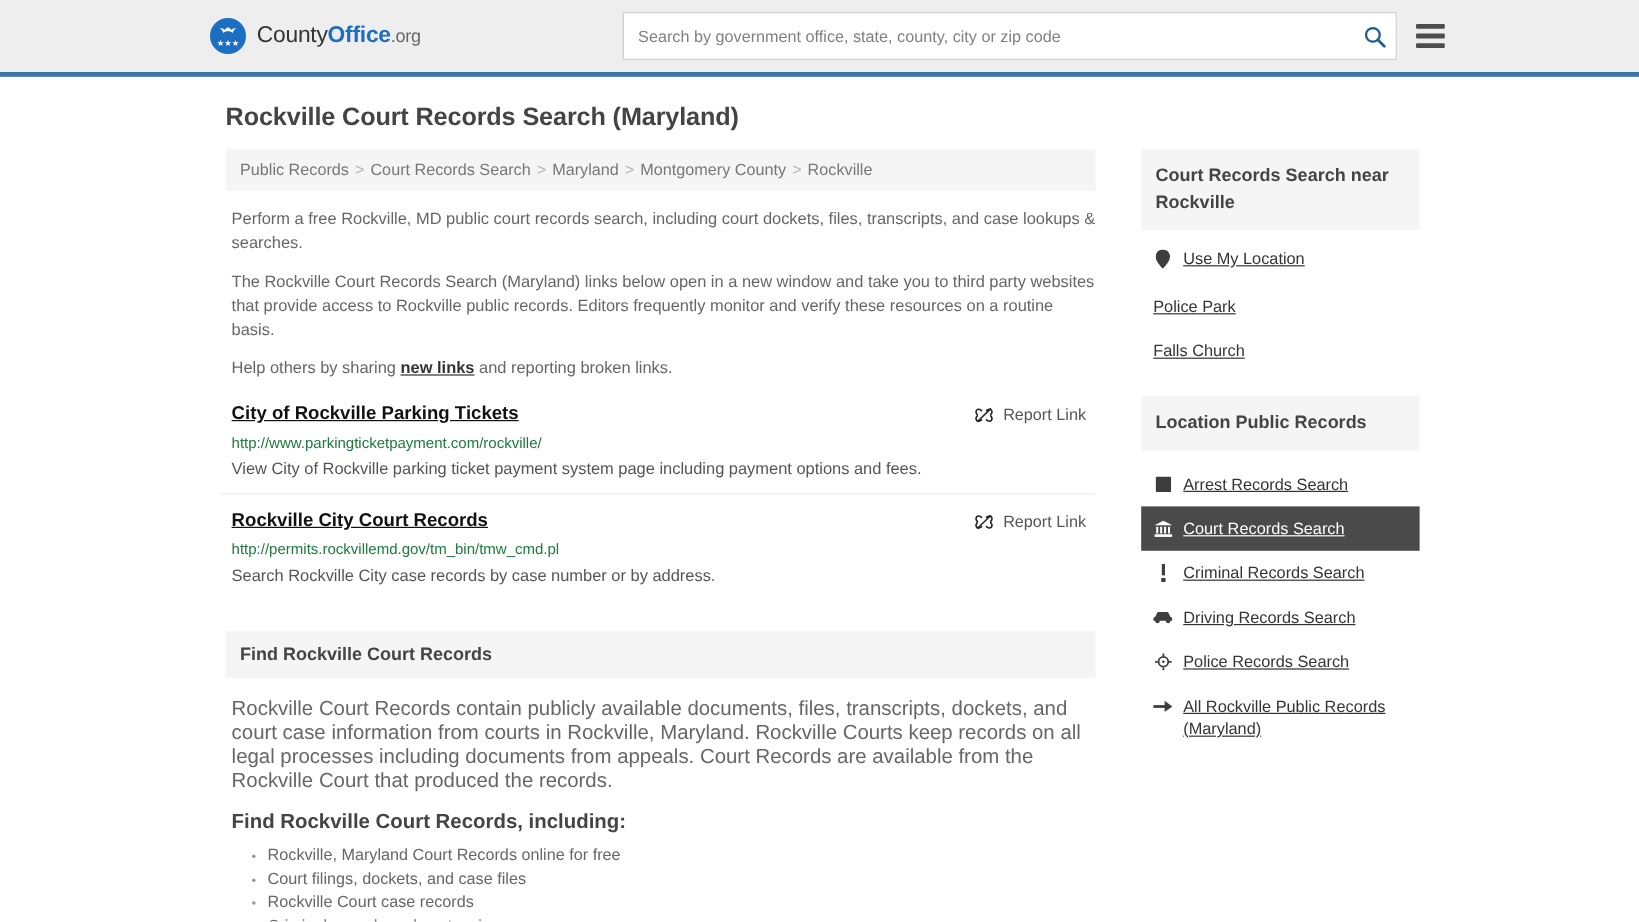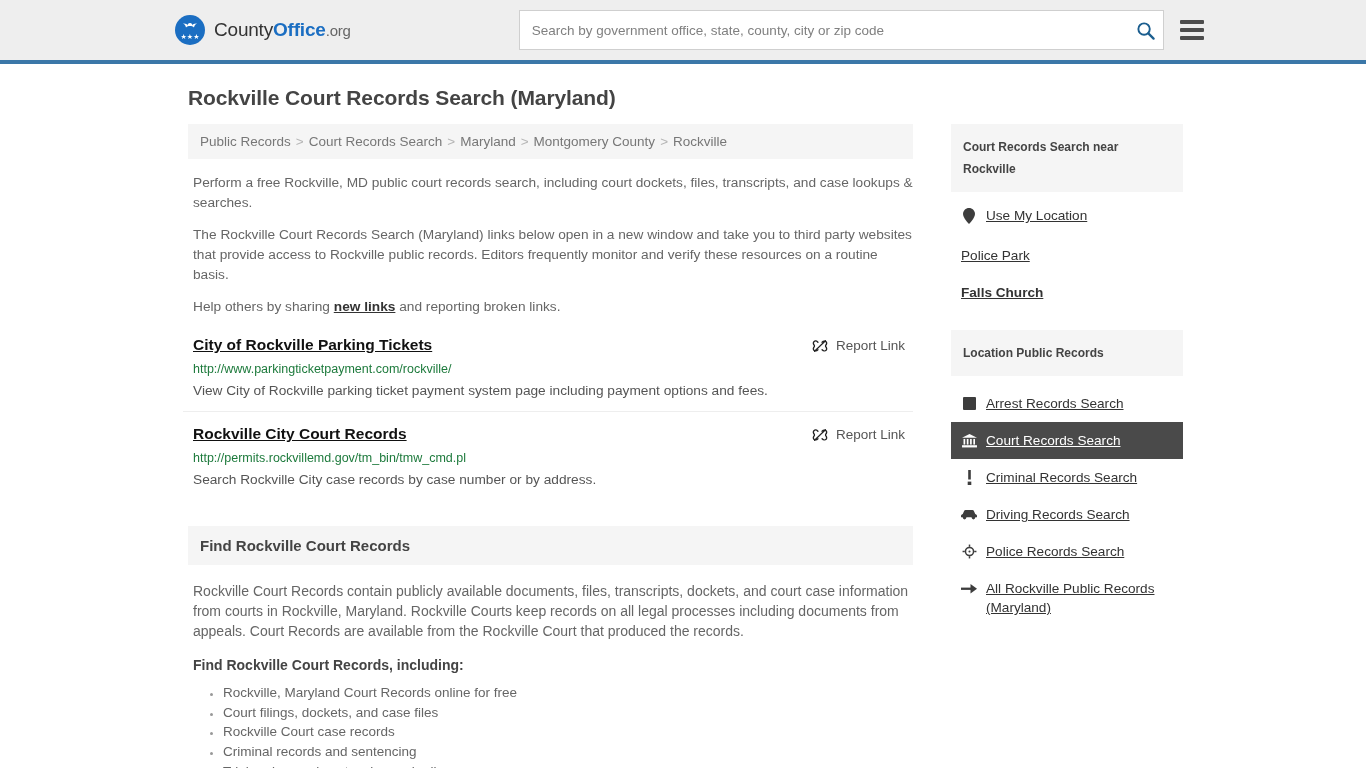--- a/index.html
+++ b/index.html
@@ -240,7 +240,7 @@
   .side-head {
     background: #f5f5f5;
     padding: 12px 12px;
-    font-size: 12px;
+    font-size: 15px;
     font-weight: bold;
     color: #444444;
     line-height: 22px;

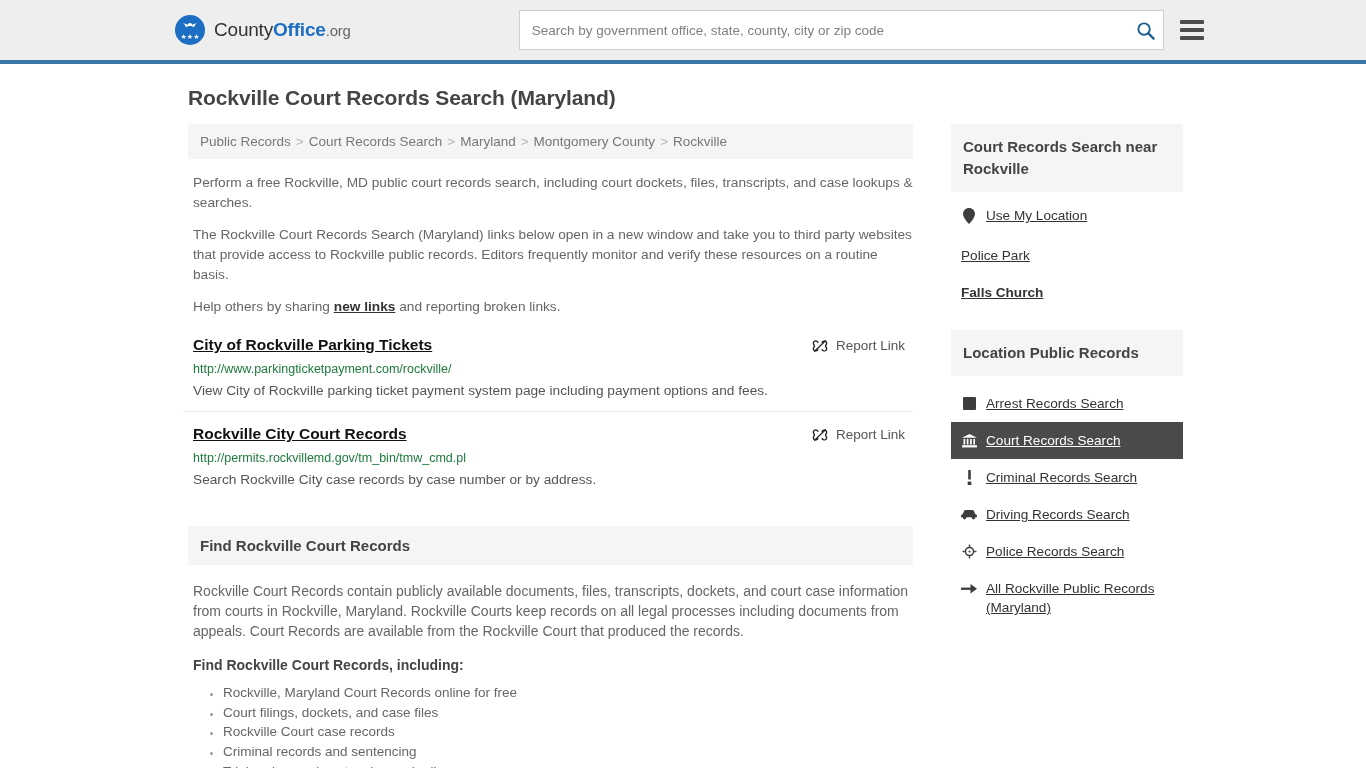--- a/index.html
+++ b/index.html
@@ -407,7 +407,7 @@
             </div>
           </li>
           <li>
-            <div class="side-row plain" style="padding-top:6px;padding-bottom:12px;font-weight:bold;">
+            <div class="side-row plain" style="padding-top:6px;padding-bottom:12px;">
               <span class="lbl">Falls Church</span>
             </div>
           </li>

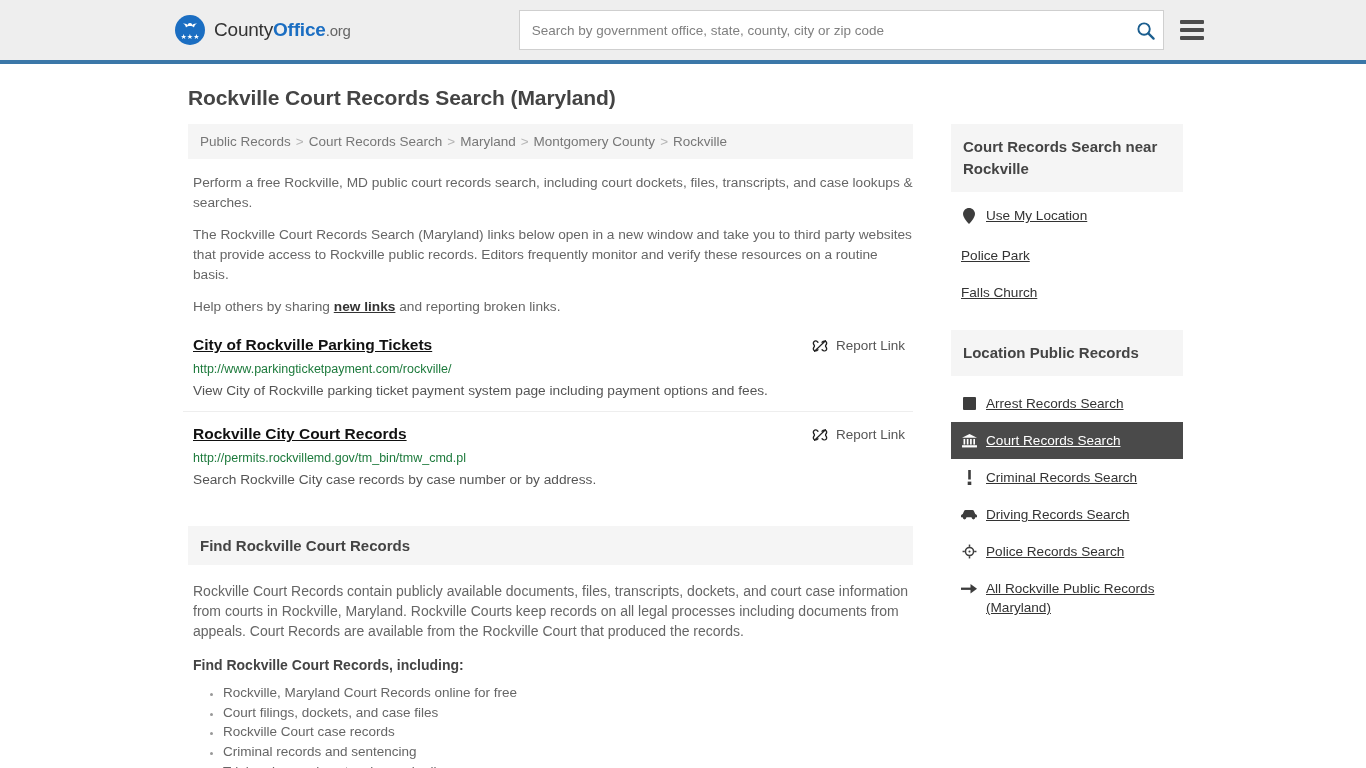--- a/index.html
+++ b/index.html
@@ -214,7 +214,7 @@
   }
   .section-body { padding: 16px 0 0 10px; }
   .section-body p {
-    font-size: 14px;
+    font-size: 17px;
     line-height: 20px;
     color: #666666;
     margin: 0 0 14px 0;

